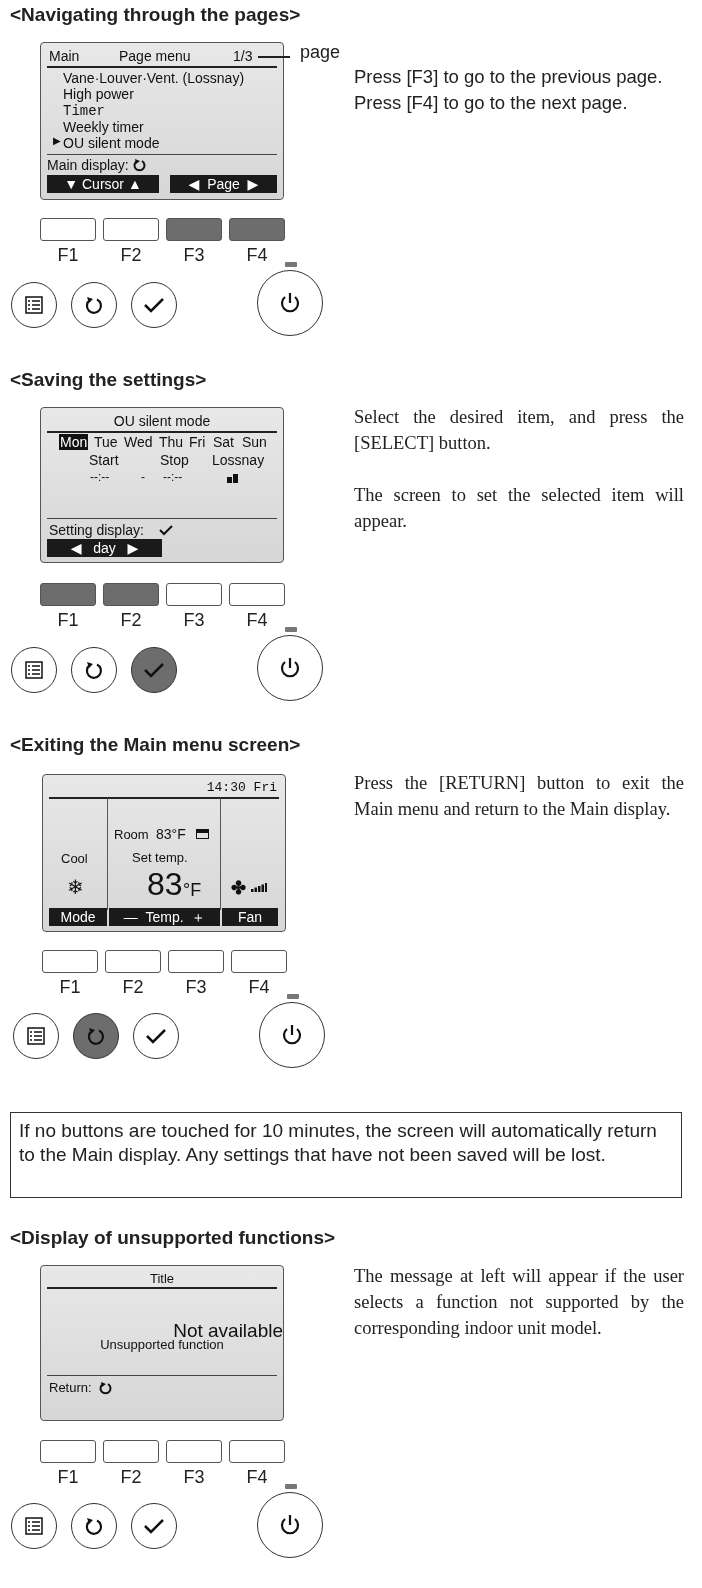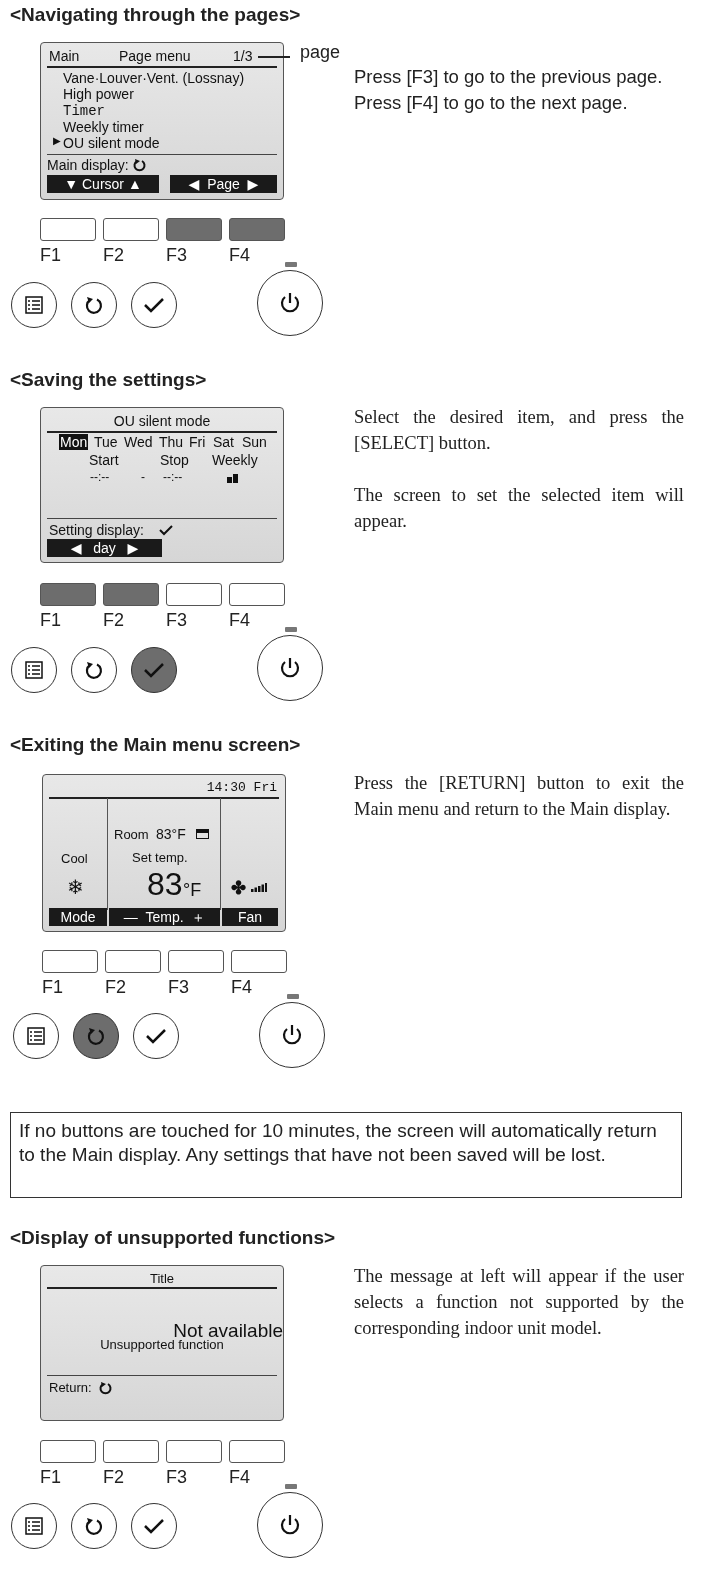--- a/index.html
+++ b/index.html
@@ -19,7 +19,7 @@
 
   .fkey { position:absolute; width:56px; height:23px; border:1.5px solid #555; border-radius:3px; box-sizing:border-box; background:#fff; }
   .fkey.on { background:#6d6d6d; border-color:#555; }
-  .flabel { position:absolute; font-size:18px; color:#222; width:56px; text-align:left; }
+  .flabel { position:absolute; font-size:18px; color:#222; width:56px; text-align:center; }
   .cbtn { position:absolute; width:46px; height:46px; border:1.5px solid #333; border-radius:50%; box-sizing:border-box; background:#fff; display:flex; align-items:center; justify-content:center; }
   .cbtn.on { background:#6d6d6d; }
   .pbtn { position:absolute; width:66px; height:66px; border:1.5px solid #333; border-radius:50%; box-sizing:border-box; background:#fff; display:flex; align-items:center; justify-content:center; }

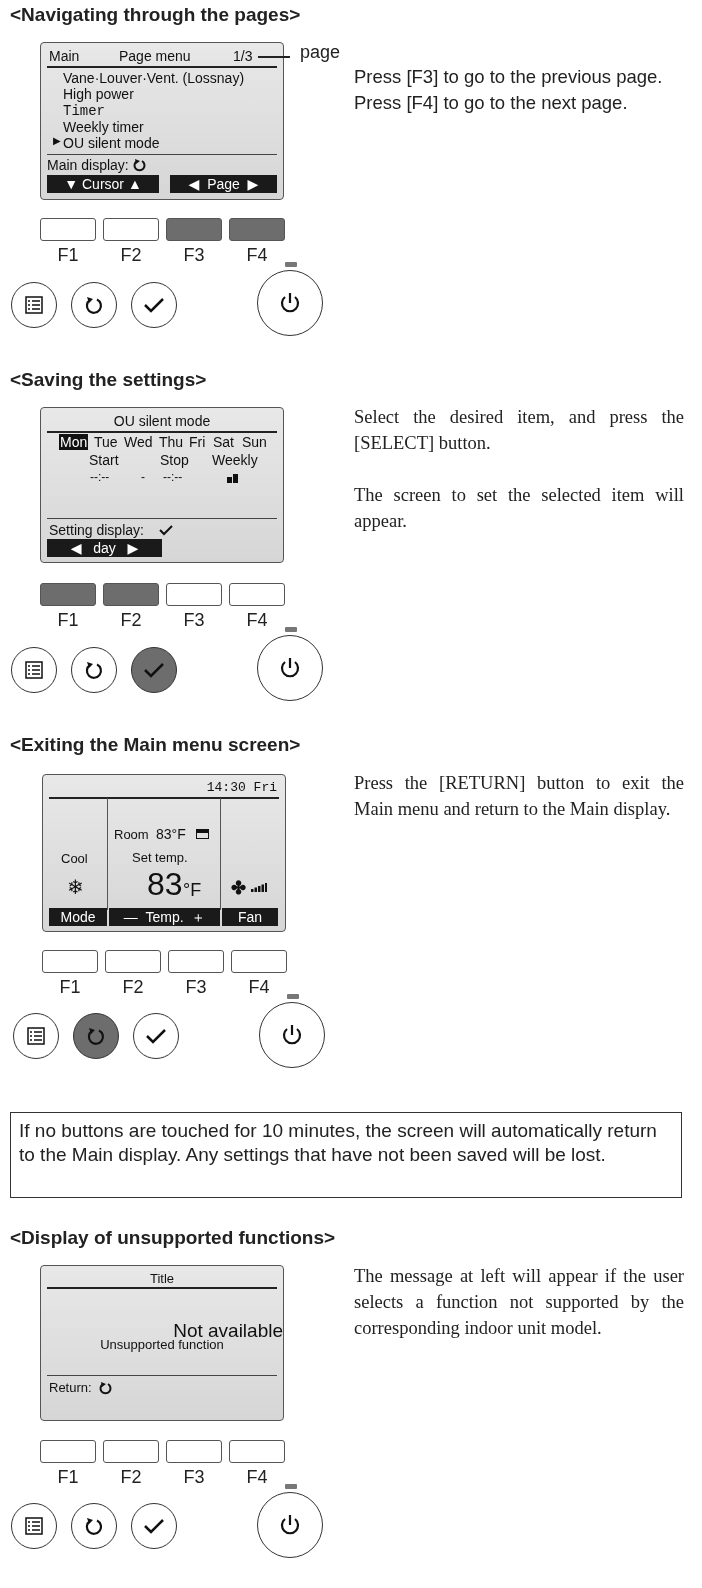--- a/index.html
+++ b/index.html
@@ -107,7 +107,7 @@
   <span class="txt" style="left:201px;top:26px;">Sun</span>
   <span class="txt" style="left:48px;top:44px;">Start</span>
   <span class="txt" style="left:119px;top:44px;">Stop</span>
-  <span class="txt" style="left:171px;top:44px;">Weekly</span>
+  <span class="txt" style="left:171px;top:44px;">Lossnay</span>
   <span class="txt" style="left:49px;top:62px;font-size:12px;">--:--</span>
   <span class="txt" style="left:100px;top:62px;font-size:12px;">-</span>
   <span class="txt" style="left:122px;top:62px;font-size:12px;">--:--</span>

